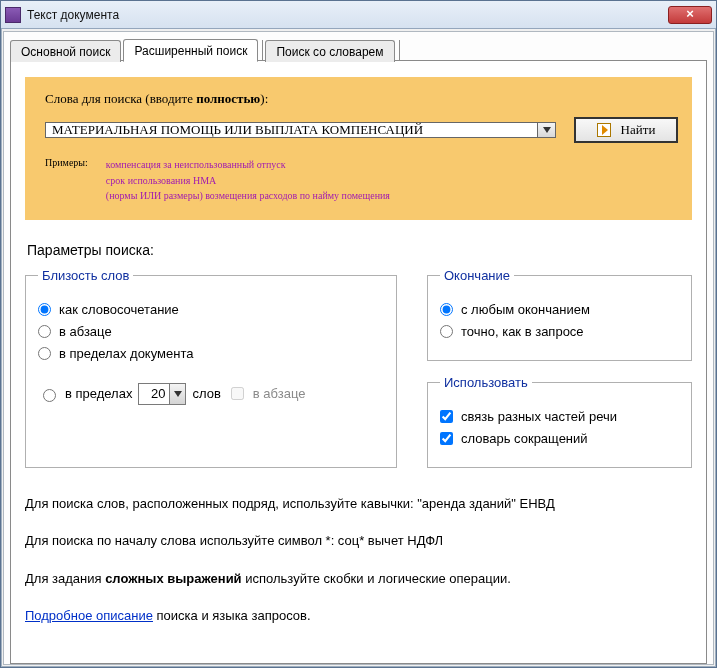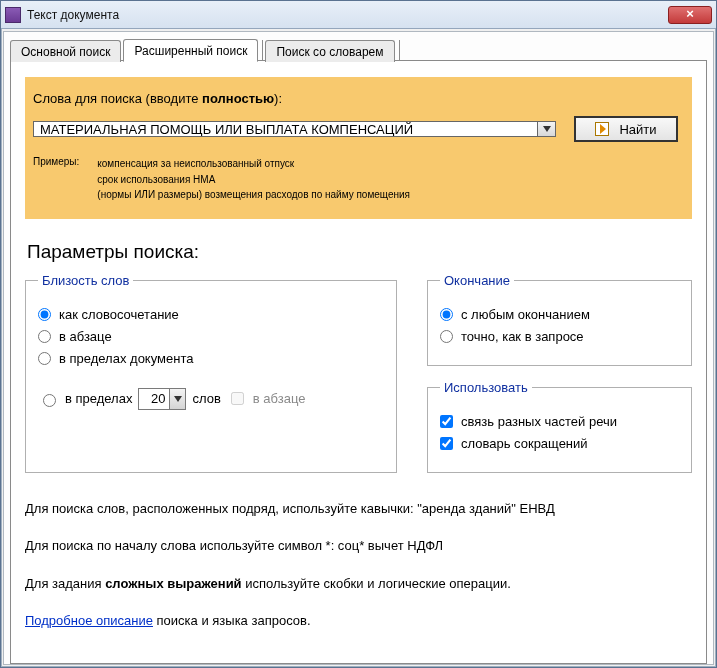--- a/index.html
+++ b/index.html
@@ -93,8 +93,9 @@
   }
   .search-box {
     background: #f8c96e;
-    padding: 14px 14px 16px 8px;
-    font-size: 13px;
+    padding: 14px 14px 16px 20px;
+    font-size: 13px;
+    font-family: Liberation Serif, serif;
   }
   .sb-label { margin-bottom: 10px; }
   .sb-label b { font-weight: bold; }

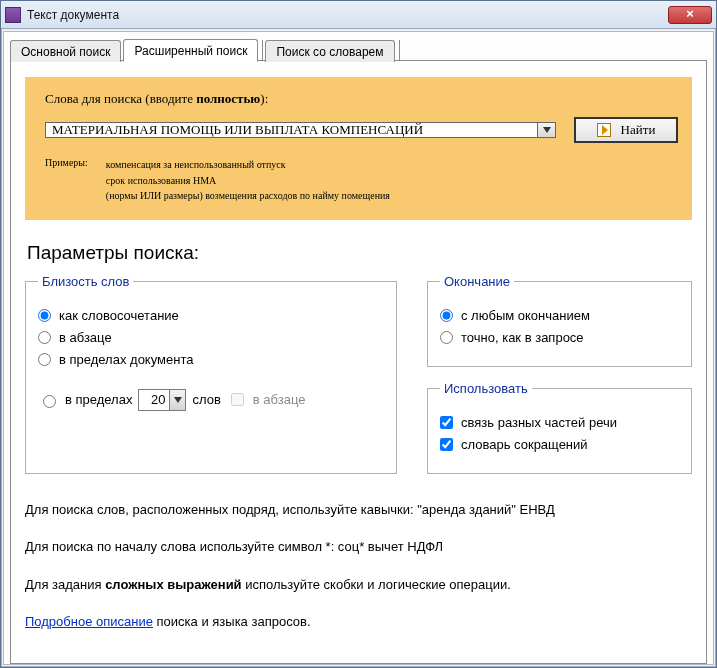--- a/index.html
+++ b/index.html
@@ -161,7 +161,7 @@
     gap: 18px;
     font-size: 10px;
   }
-  .ex-lines { color: #000000; line-height: 1.55; }
+  .ex-lines { color: #a21caf; line-height: 1.55; }
   .section-title {
     font-size: 19px;
     margin: 22px 0 10px 2px;

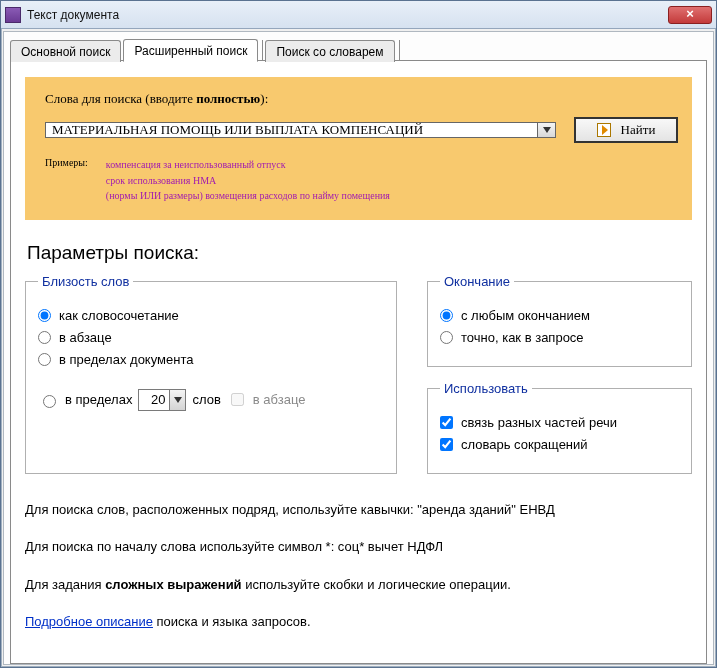--- a/index.html
+++ b/index.html
@@ -163,7 +163,7 @@
   }
   .ex-lines { color: #a21caf; line-height: 1.55; }
   .section-title {
-    font-size: 19px;
+    font-size: 14px;
     margin: 22px 0 10px 2px;
   }
   .params-row {

